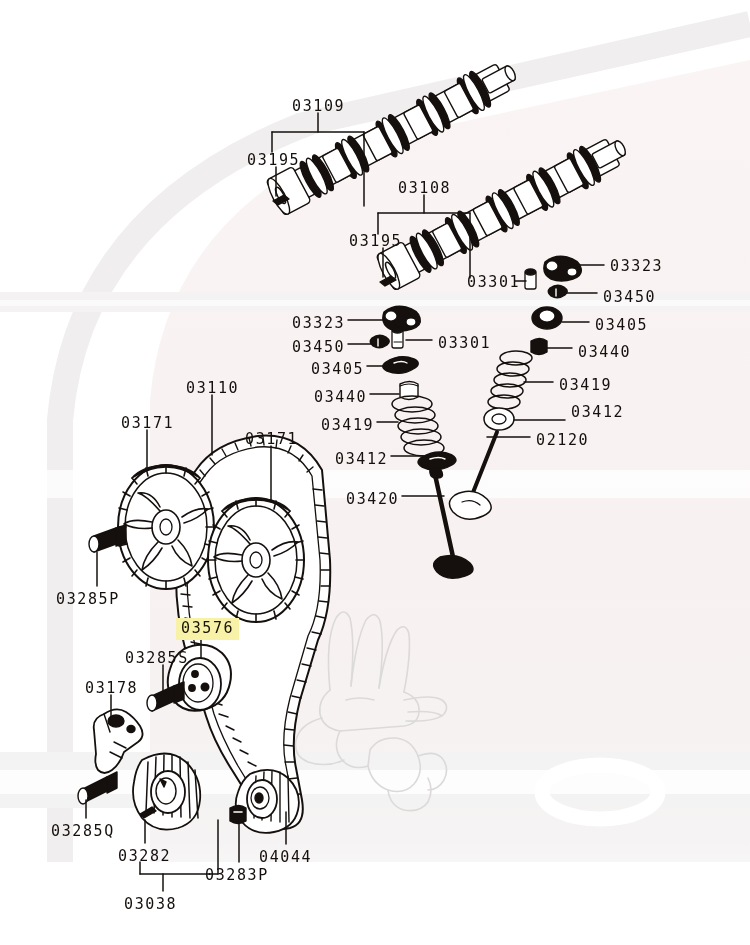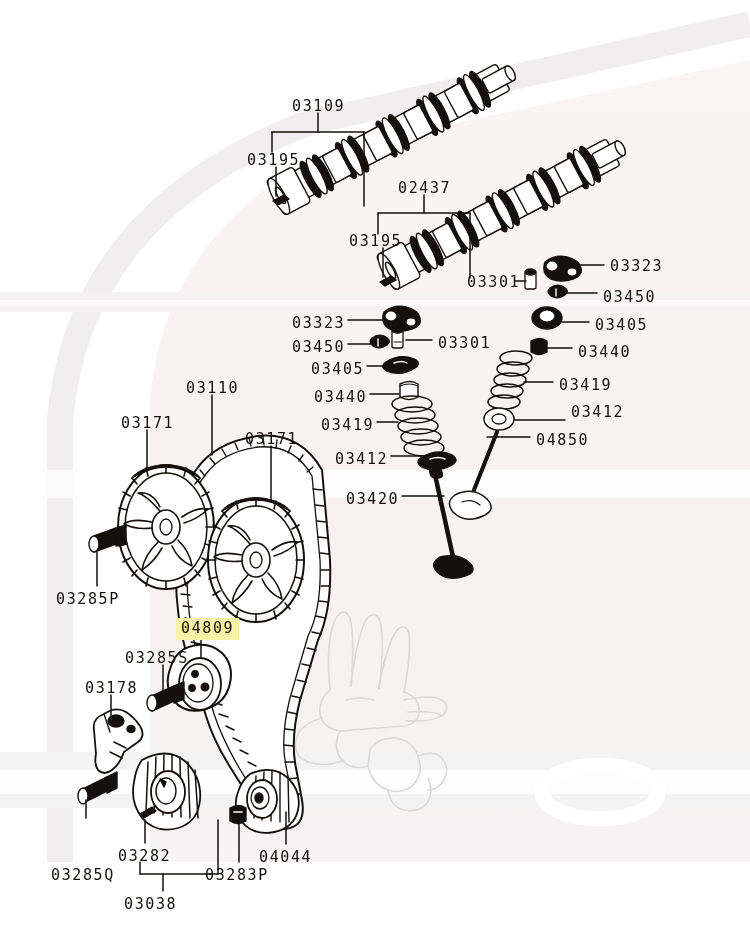--- a/index.html
+++ b/index.html
@@ -595,7 +595,7 @@
   <div id="label-layer">
       <div class="lbl" style="left: 292px; top: 99px;">03109</div>
       <div class="lbl" style="left: 247px; top: 153px;">03195</div>
-      <div class="lbl" style="left: 398px; top: 181px;">02437</div>
+      <div class="lbl" style="left: 398px; top: 181px;">03108</div>
       <div class="lbl" style="left: 349px; top: 234px;">03195</div>
       <div class="lbl" style="left: 610px; top: 259px;">03323</div>
       <div class="lbl" style="left: 467px; top: 275px;">03301</div>

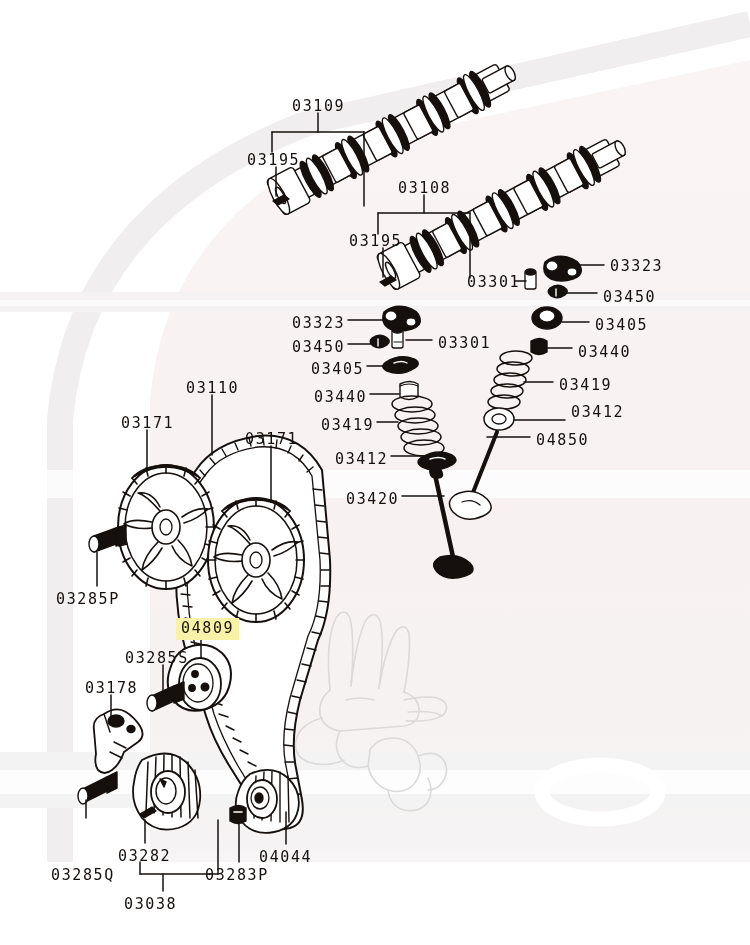--- a/index.html
+++ b/index.html
@@ -610,7 +610,7 @@
       <div class="lbl" style="left: 314px; top: 390px;">03440</div>
       <div class="lbl" style="left: 571px; top: 405px;">03412</div>
       <div class="lbl" style="left: 321px; top: 418px;">03419</div>
-      <div class="lbl" style="left: 536px; top: 433px;">04850</div>
+      <div class="lbl" style="left: 536px; top: 433px;">02120</div>
       <div class="lbl" style="left: 335px; top: 452px;">03412</div>
       <div class="lbl" style="left: 346px; top: 492px; text-align: right;">03420</div>
       <div class="lbl" style="left: 186px; top: 381px;">03110</div>

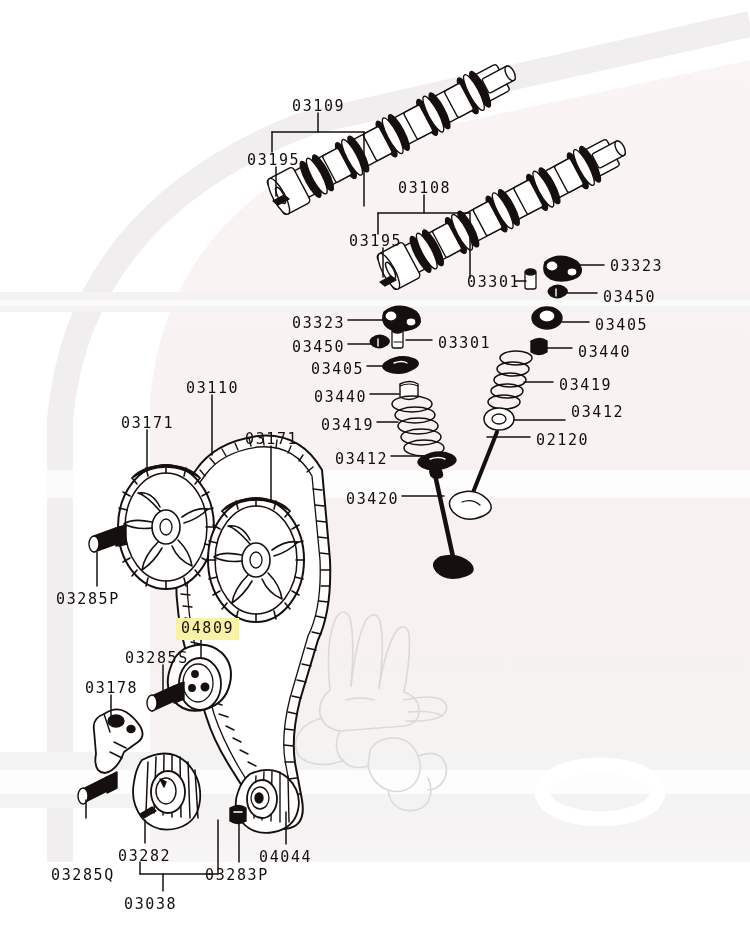--- a/index.html
+++ b/index.html
@@ -617,7 +617,7 @@
       <div class="lbl" style="left: 121px; top: 416px;">03171</div>
       <div class="lbl" style="left: 245px; top: 432px;">03171</div>
       <div class="lbl" style="left: 56px; top: 592px; text-align: center;">03285P</div>
-      <div class="lbl hl" style="left: 176px; top: 618px;">04809</div>
+      <div class="lbl hl" style="left: 176px; top: 618px;">03576</div>
       <div class="lbl" style="left: 125px; top: 651px;">03285S</div>
       <div class="lbl" style="left: 85px; top: 681px;">03178</div>
       <div class="lbl" style="left: 51px; top: 868px;">03285Q</div>

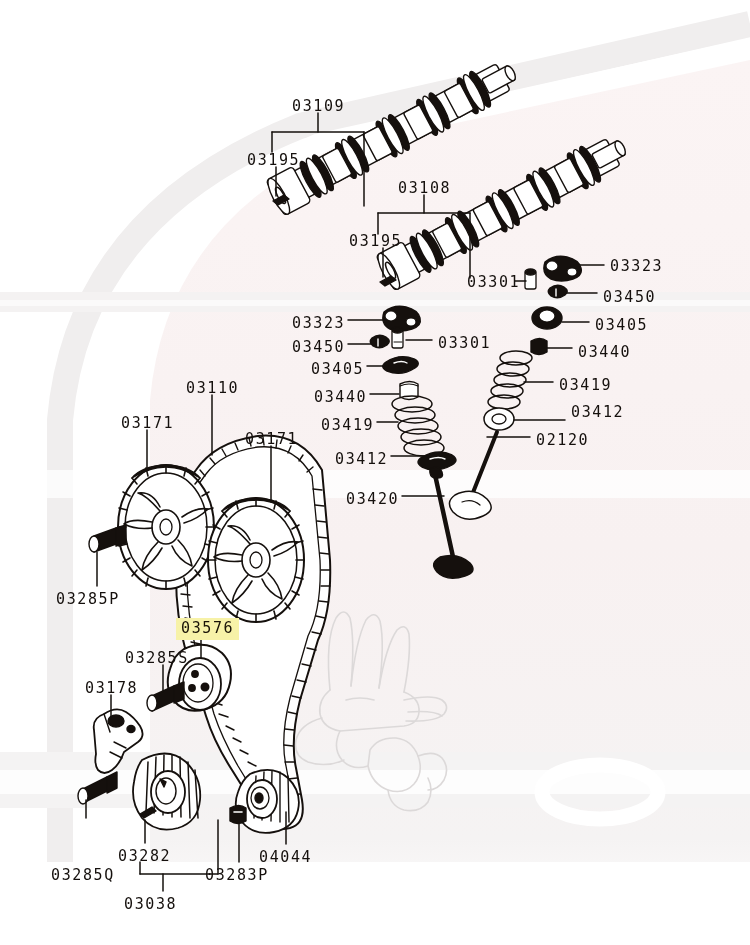--- a/index.html
+++ b/index.html
@@ -620,7 +620,7 @@
       <div class="lbl hl" style="left: 176px; top: 618px;">03576</div>
       <div class="lbl" style="left: 125px; top: 651px;">03285S</div>
       <div class="lbl" style="left: 85px; top: 681px;">03178</div>
-      <div class="lbl" style="left: 51px; top: 868px;">03285Q</div>
+      <div class="lbl" style="left: 51px; top: 824px;">03285Q</div>
       <div class="lbl" style="left: 118px; top: 849px; text-align: right;">03282</div>
       <div class="lbl" style="left: 205px; top: 868px;">03283P</div>
       <div class="lbl" style="left: 259px; top: 850px;">04044</div>

